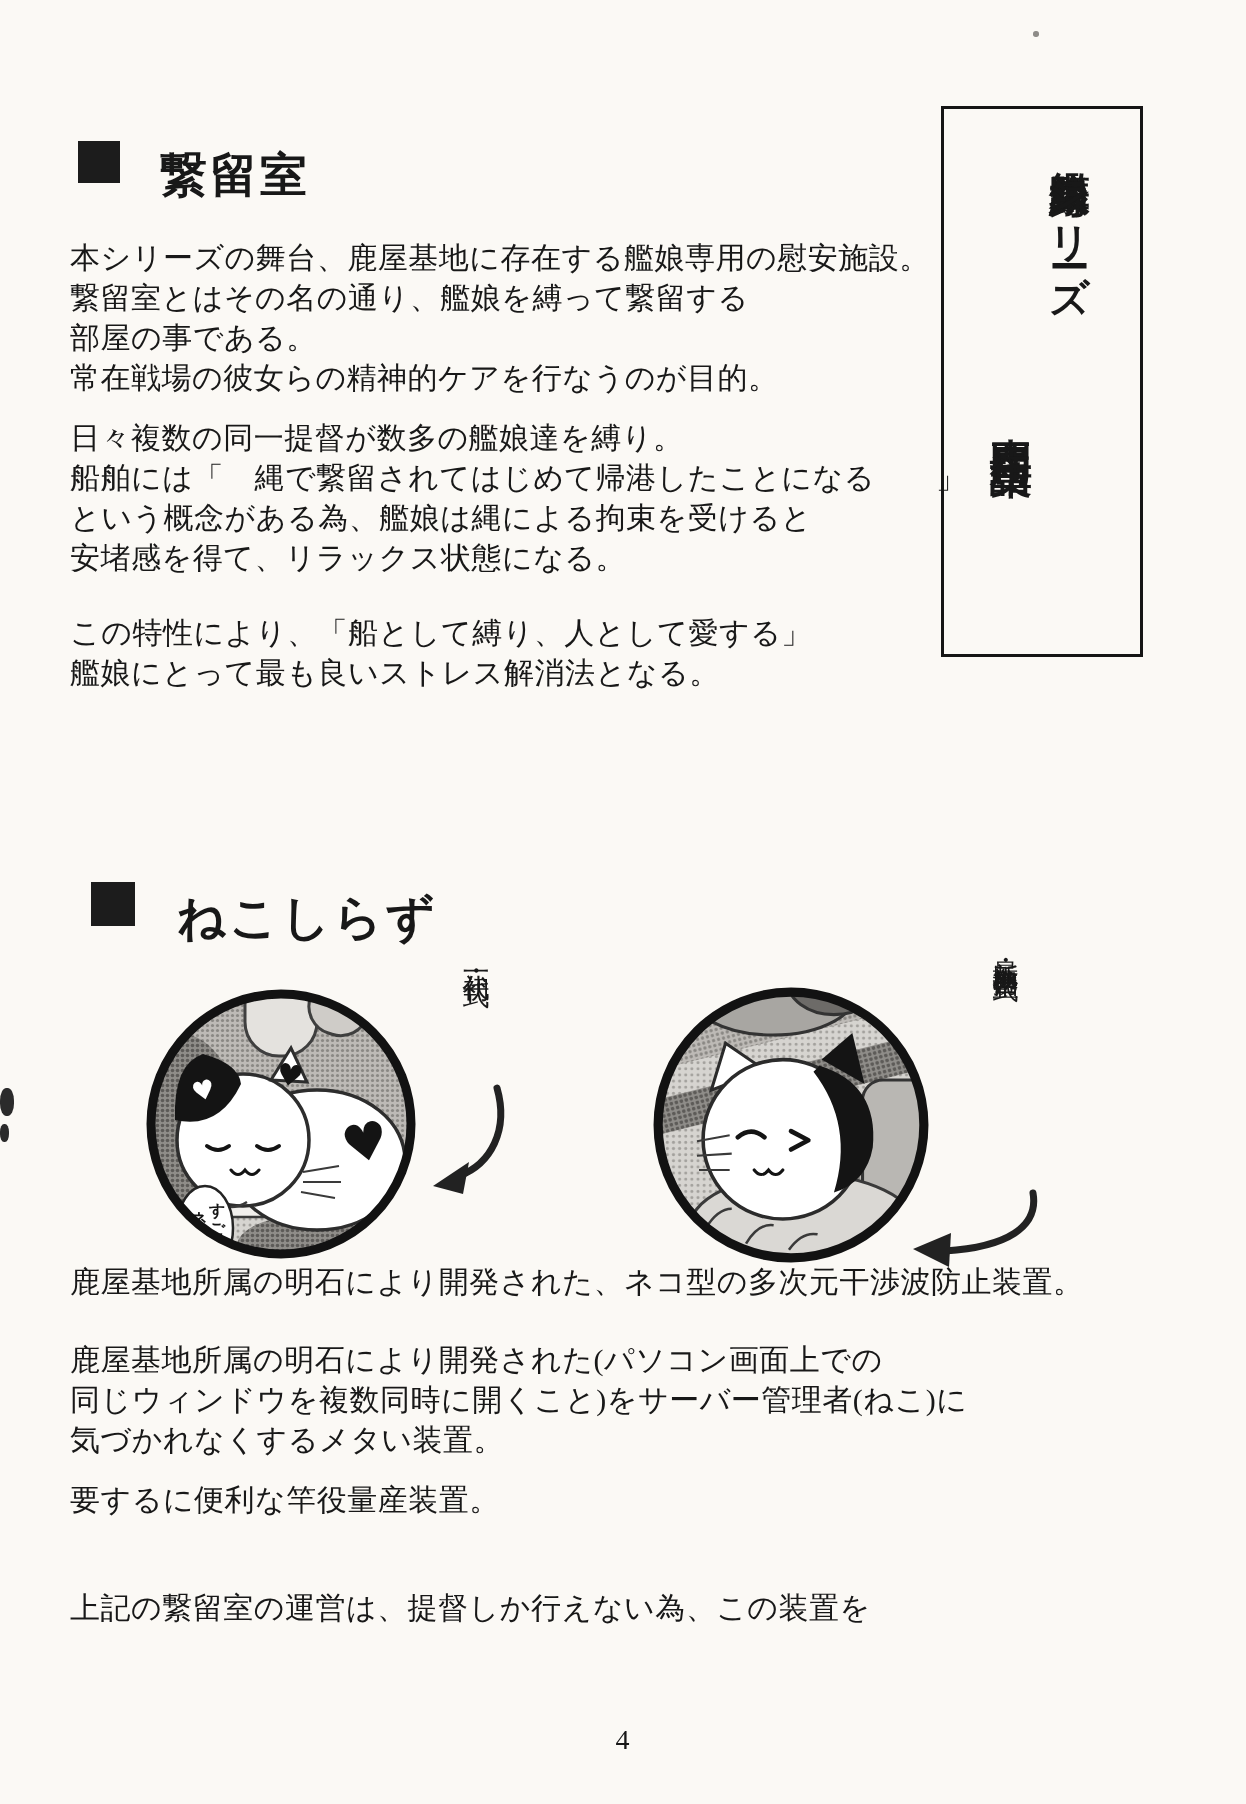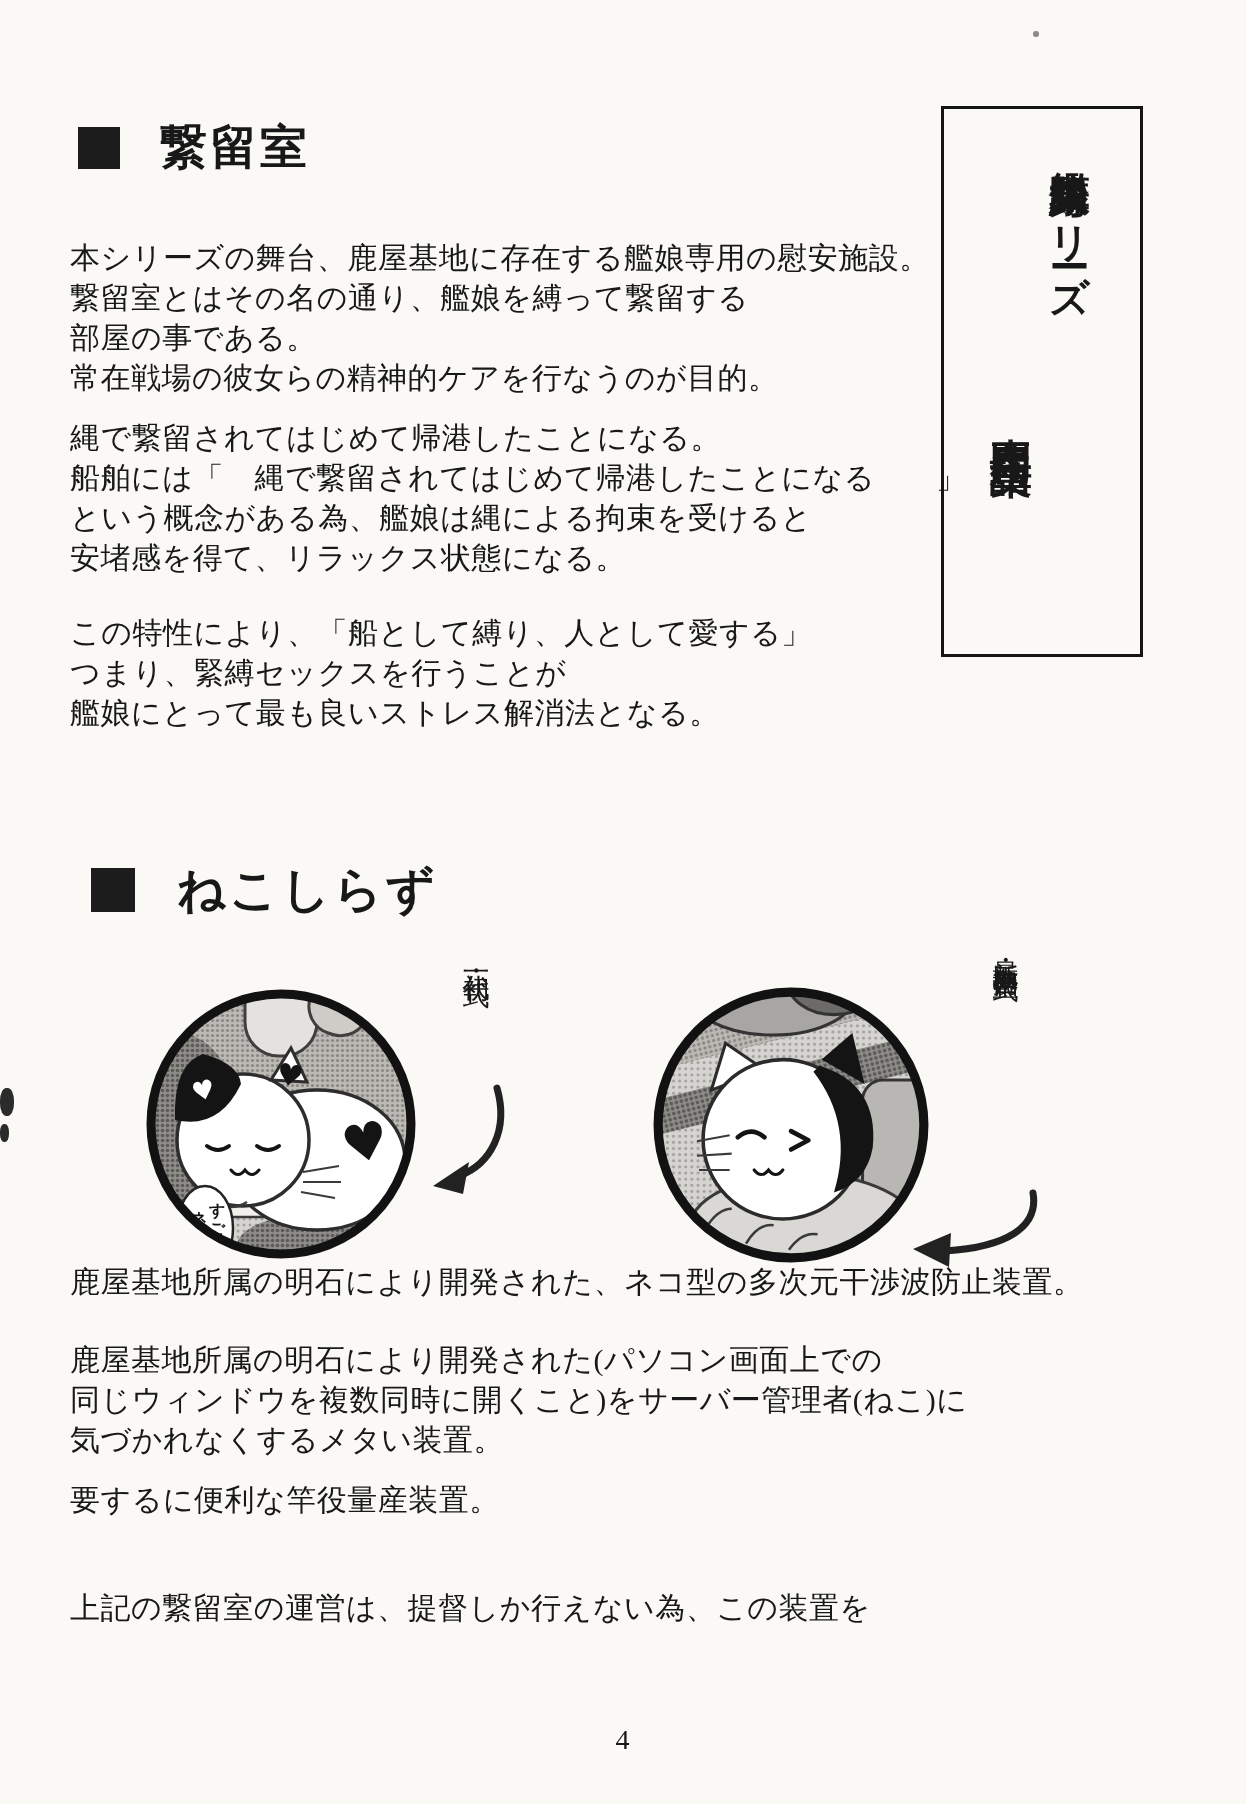--- a/index.html
+++ b/index.html
@@ -13,7 +13,7 @@
   .abs{position:absolute;}
   .heading{display:flex;align-items:center;}
   .sq{background:#1c1c1c;flex:0 0 auto;}
-  .h-title{font-weight:bold;white-space:nowrap;letter-spacing:3px;}
+  .h-title{font-weight:bold;white-space:nowrap;letter-spacing:3px;margin-top:28px;}
   .para .line{white-space:nowrap;font-size:30px;line-height:40px;letter-spacing:0.5px;}
   .vtext{
     writing-mode:vertical-rl;text-orientation:mixed;

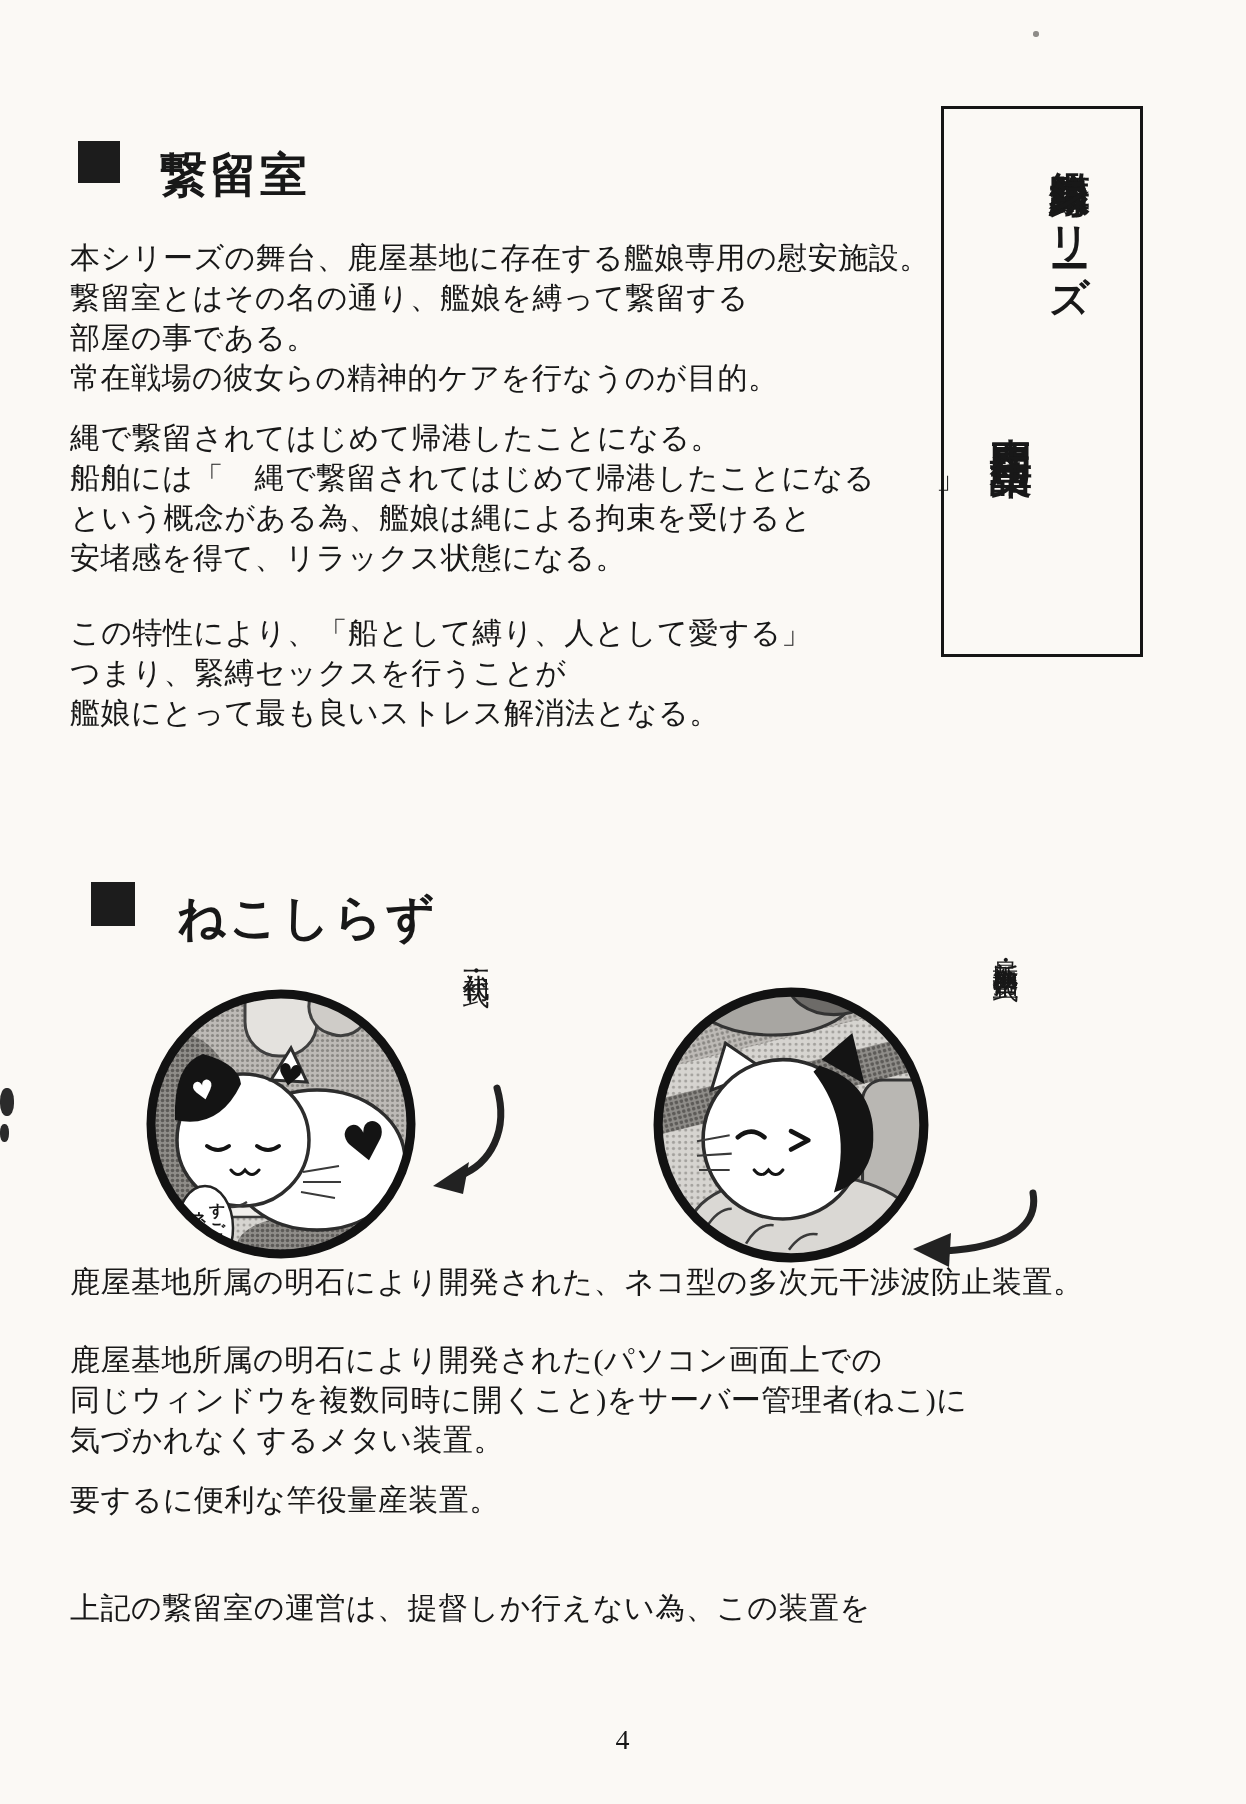--- a/index.html
+++ b/index.html
@@ -43,7 +43,7 @@
 </div>
 
 <div class="abs para" style="left:70px;top:418px;">
-  <div class="line">縄で繋留されてはじめて帰港したことになる。</div>
+  <div class="line">日々複数の同一提督が数多の艦娘達を縛り。</div>
   <div class="line">船舶には「　縄で繋留されてはじめて帰港したことになる　　」</div>
   <div class="line">という概念がある為、艦娘は縄による拘束を受けると</div>
   <div class="line">安堵感を得て、リラックス状態になる。</div>

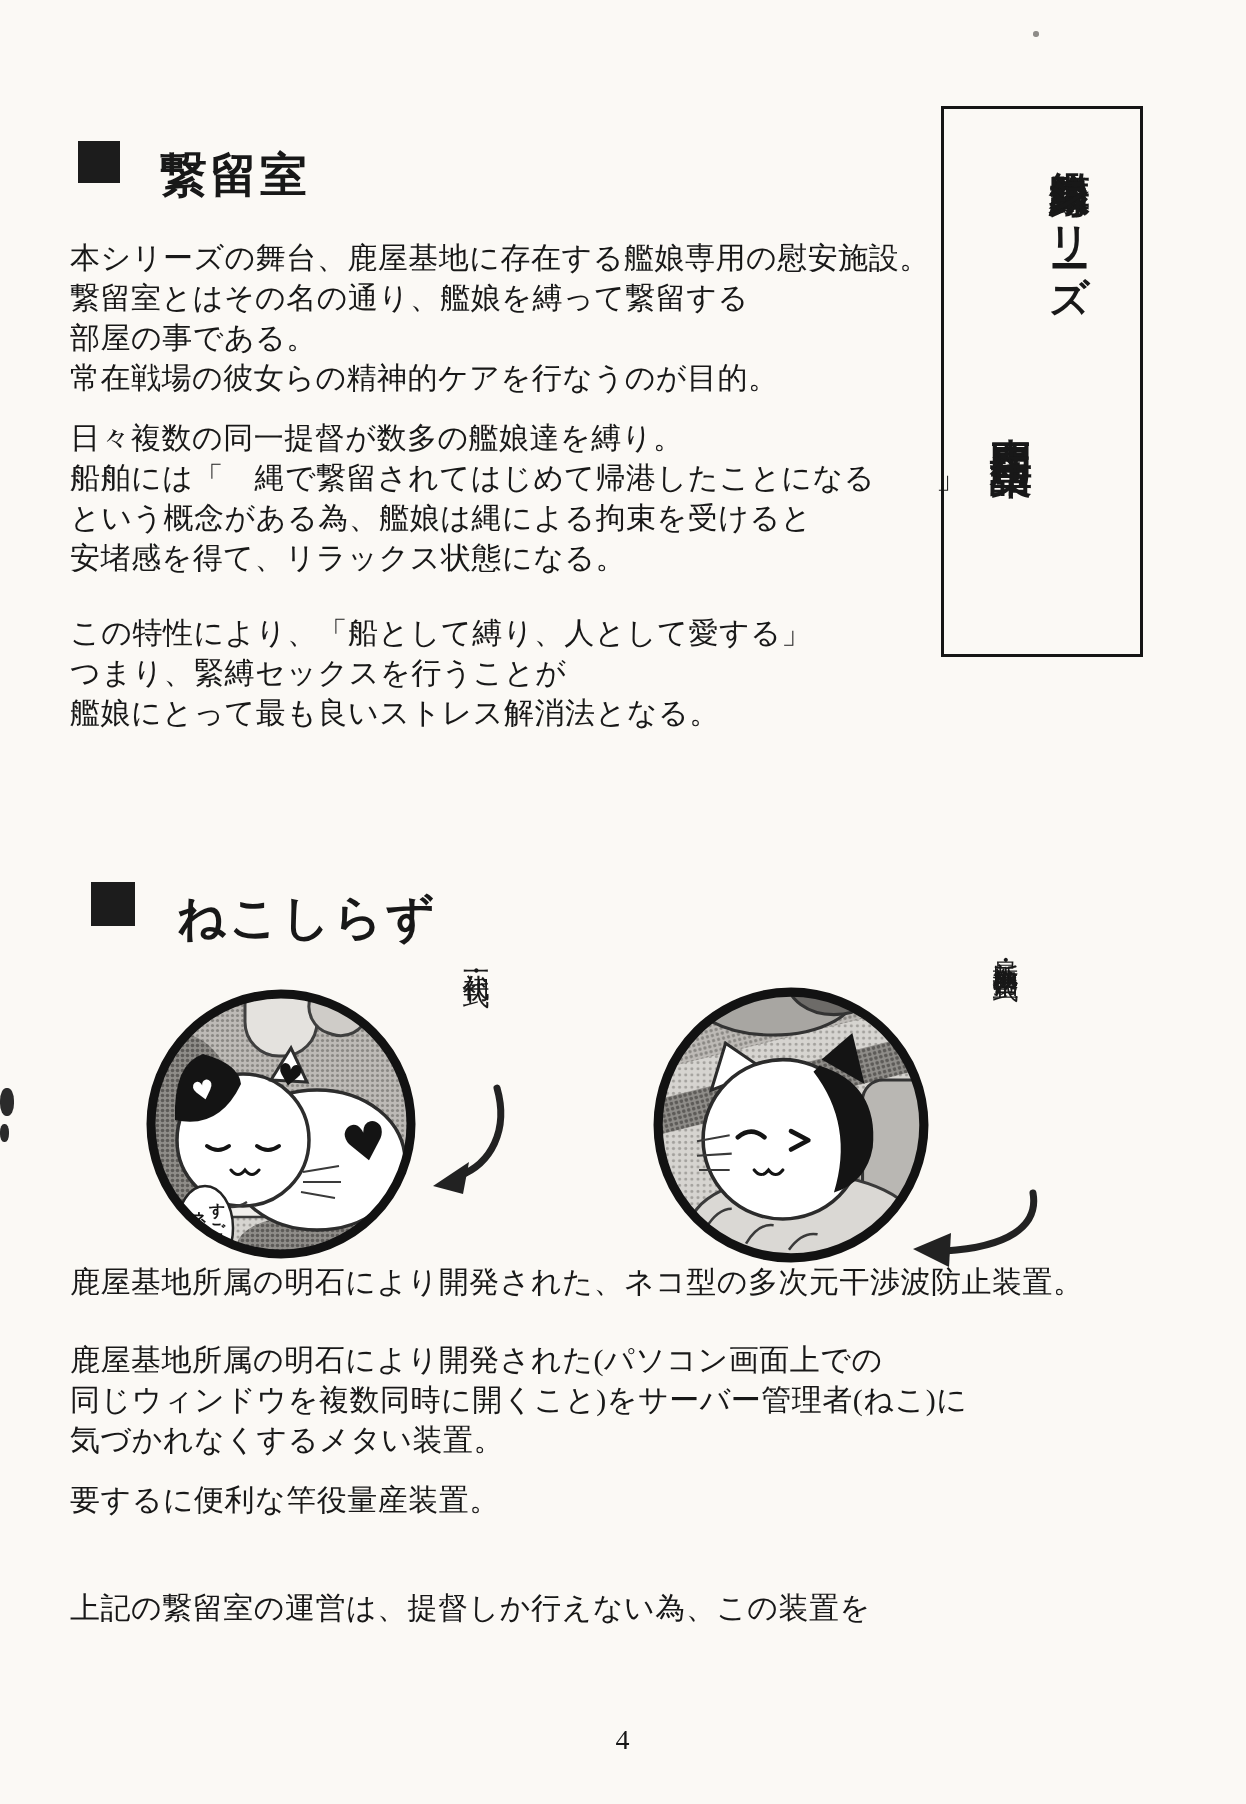--- a/index.html
+++ b/index.html
@@ -51,7 +51,6 @@
 
 <div class="abs para" style="left:70px;top:613px;">
   <div class="line">この特性により、「船として縛り、人として愛する」</div>
-  <div class="line">つまり、緊縛セックスを行うことが</div>
   <div class="line">艦娘にとって最も良いストレス解消法となる。</div>
 </div>
 

